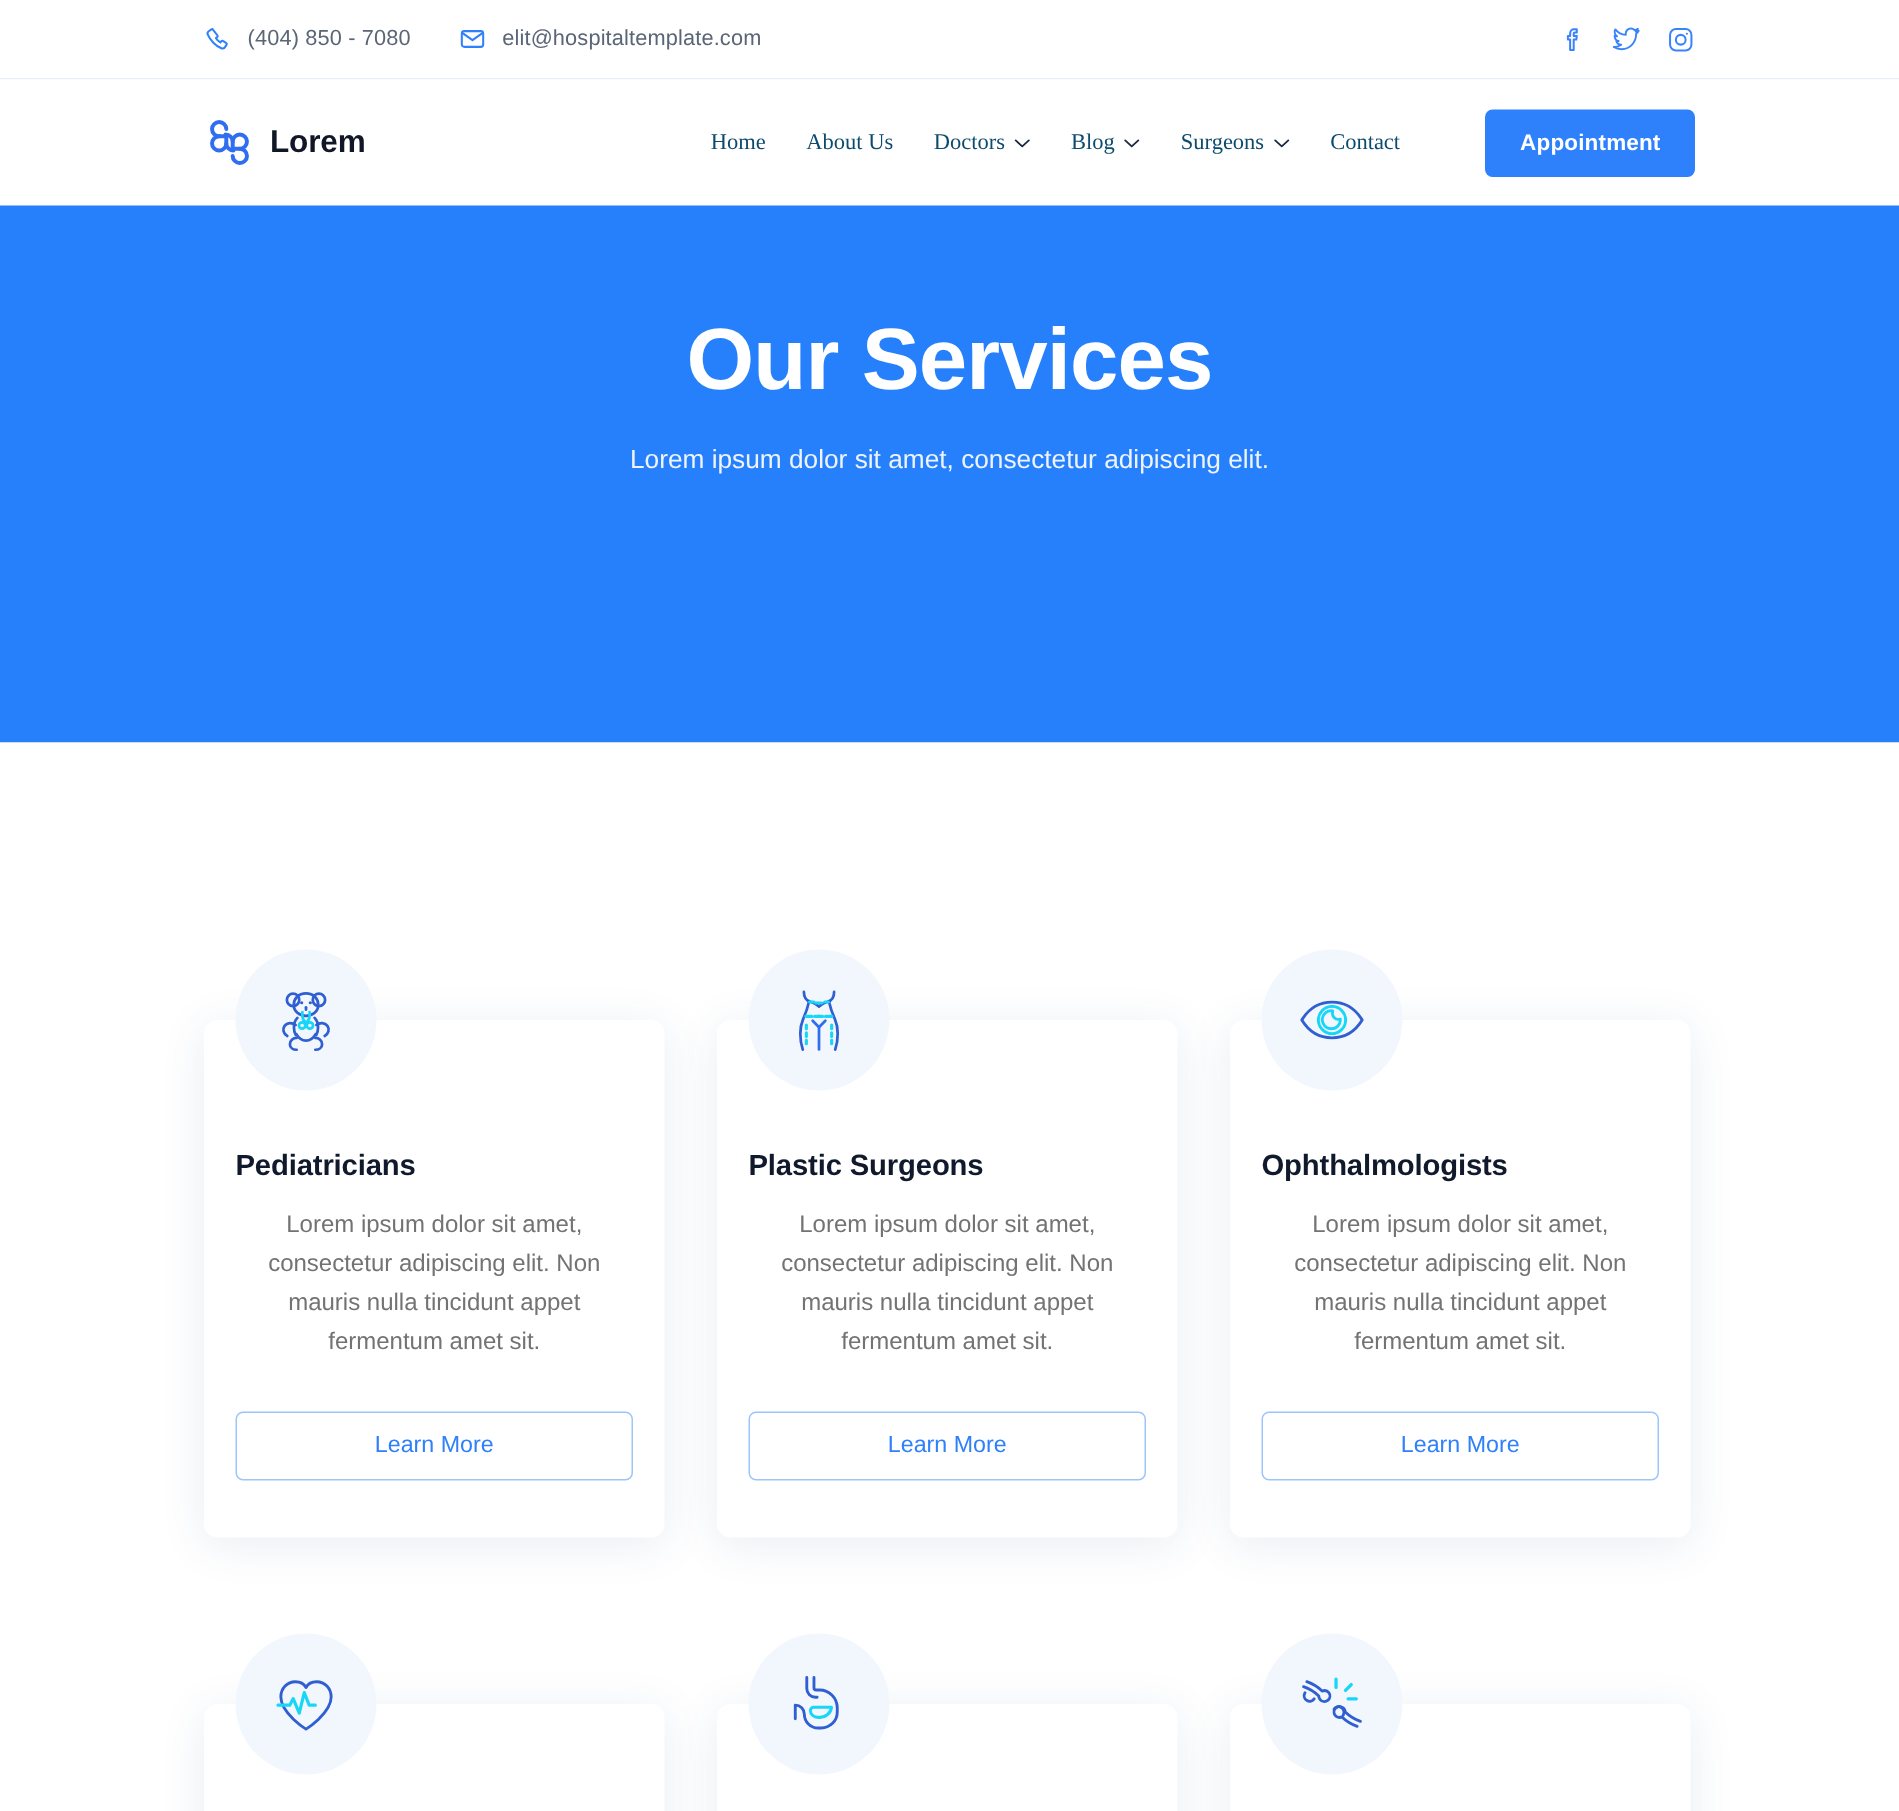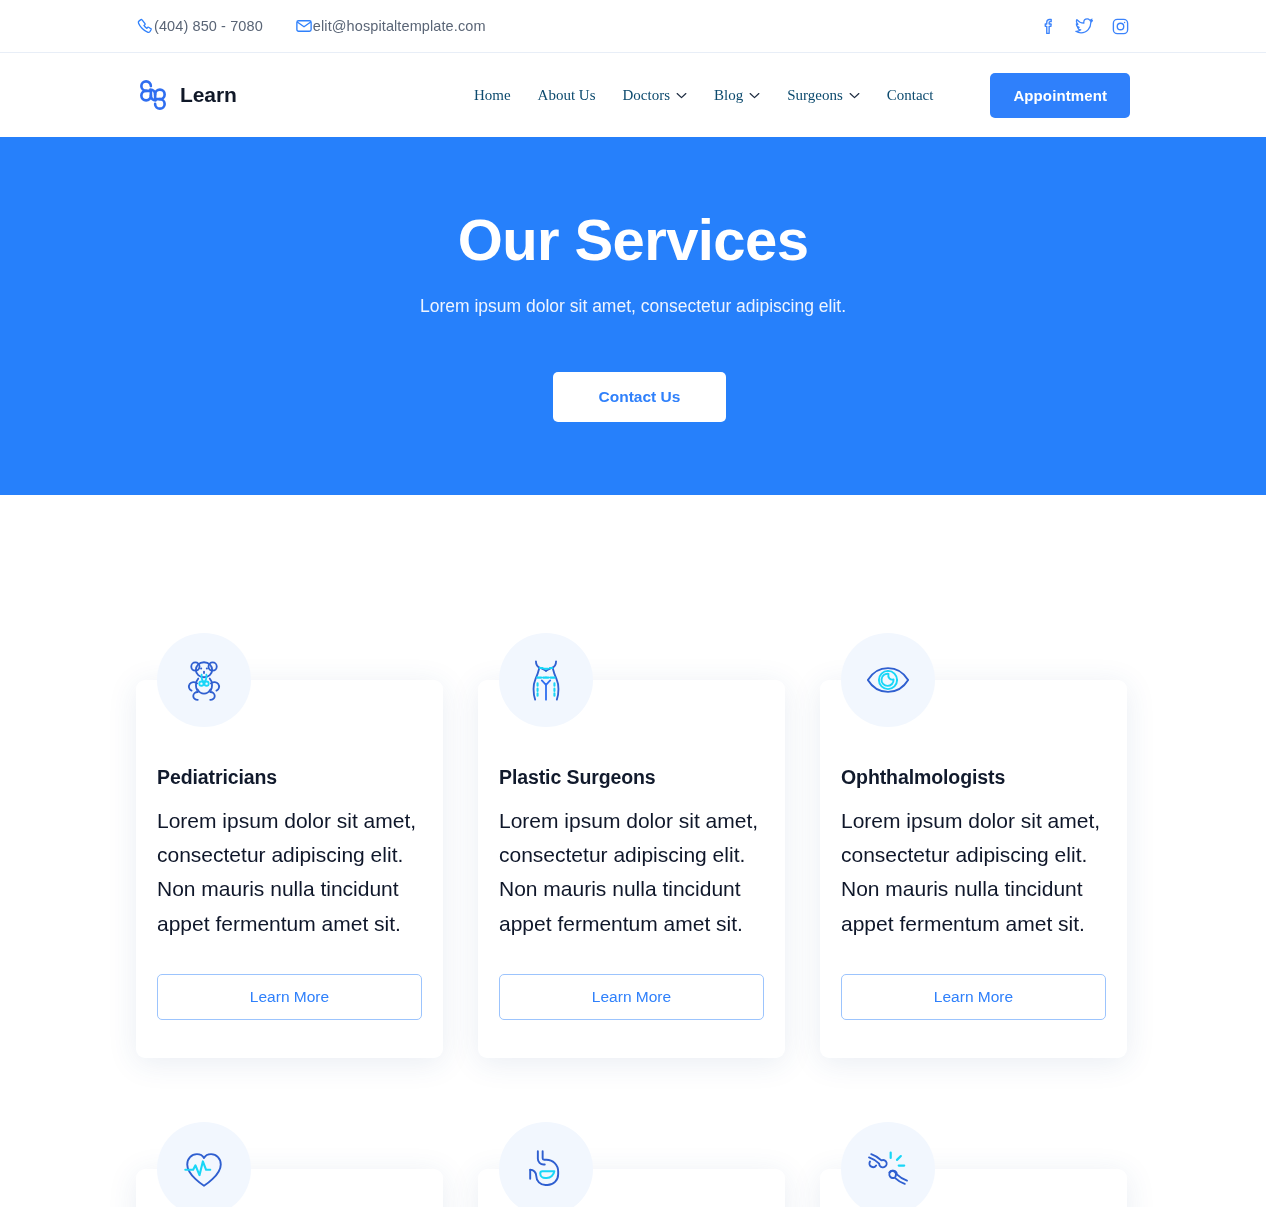--- a/index.html
+++ b/index.html
@@ -25,7 +25,7 @@
     background: #fff;
   }
   .topbar-left { display: flex; align-items: center; gap: 32px; flex: 1; }
-  .contact-item { display: flex; align-items: center; }
+  .contact-item { display: flex; align-items: center; gap: 11px; }
   .contact-item .glyph { display: flex; align-items: center; justify-content: center; width: 18px; height: 18px; color: #2f80fb; }
   .contact-item .txt { font-size: 14.5px; color: #5a6576; letter-spacing: 0.1px; }
 

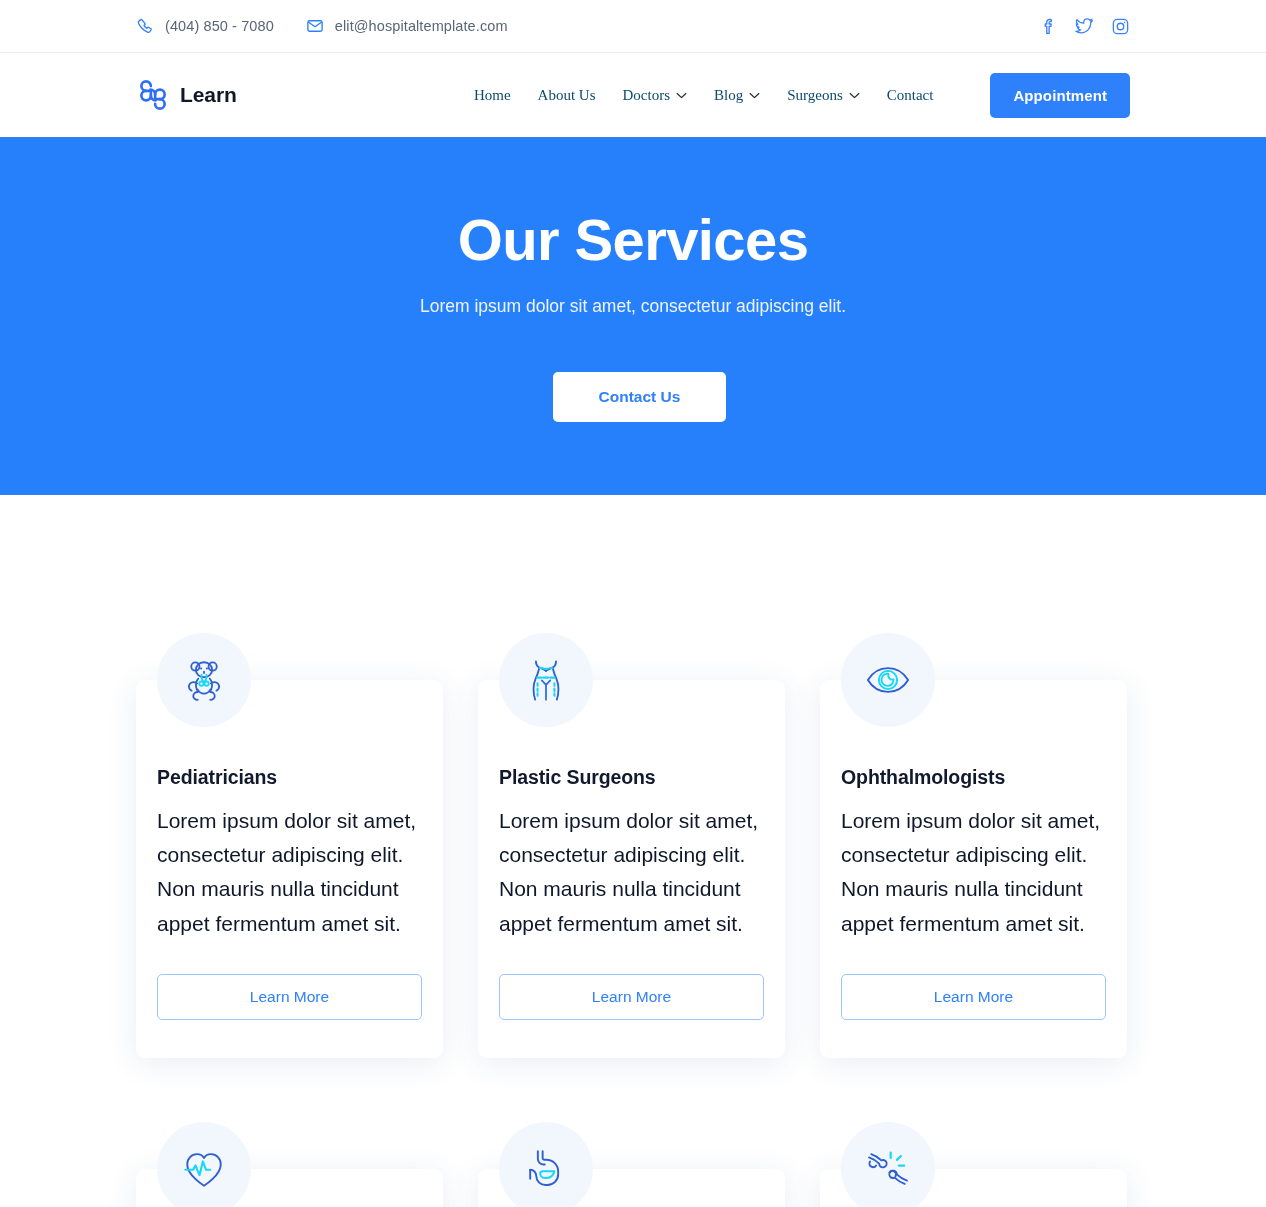--- a/index.html
+++ b/index.html
@@ -221,7 +221,7 @@
         <path d="M11.9 15.1c-3.1 0-5.6 2.5-5.6 5.6s2.5 5.6 5.6 5.6 5.6-2.5 5.6-5.6"></path>
         <path d="M28.1 24.9c3.1 0 5.6-2.5 5.6-5.6s-2.5-5.6-5.6-5.6-5.6 2.5-5.6 5.6"></path>
       </svg>
-      <span class="brand-name">Learn</span>
+      <span class="brand-name">Lorem</span>
     </div>
 
     <nav class="nav">

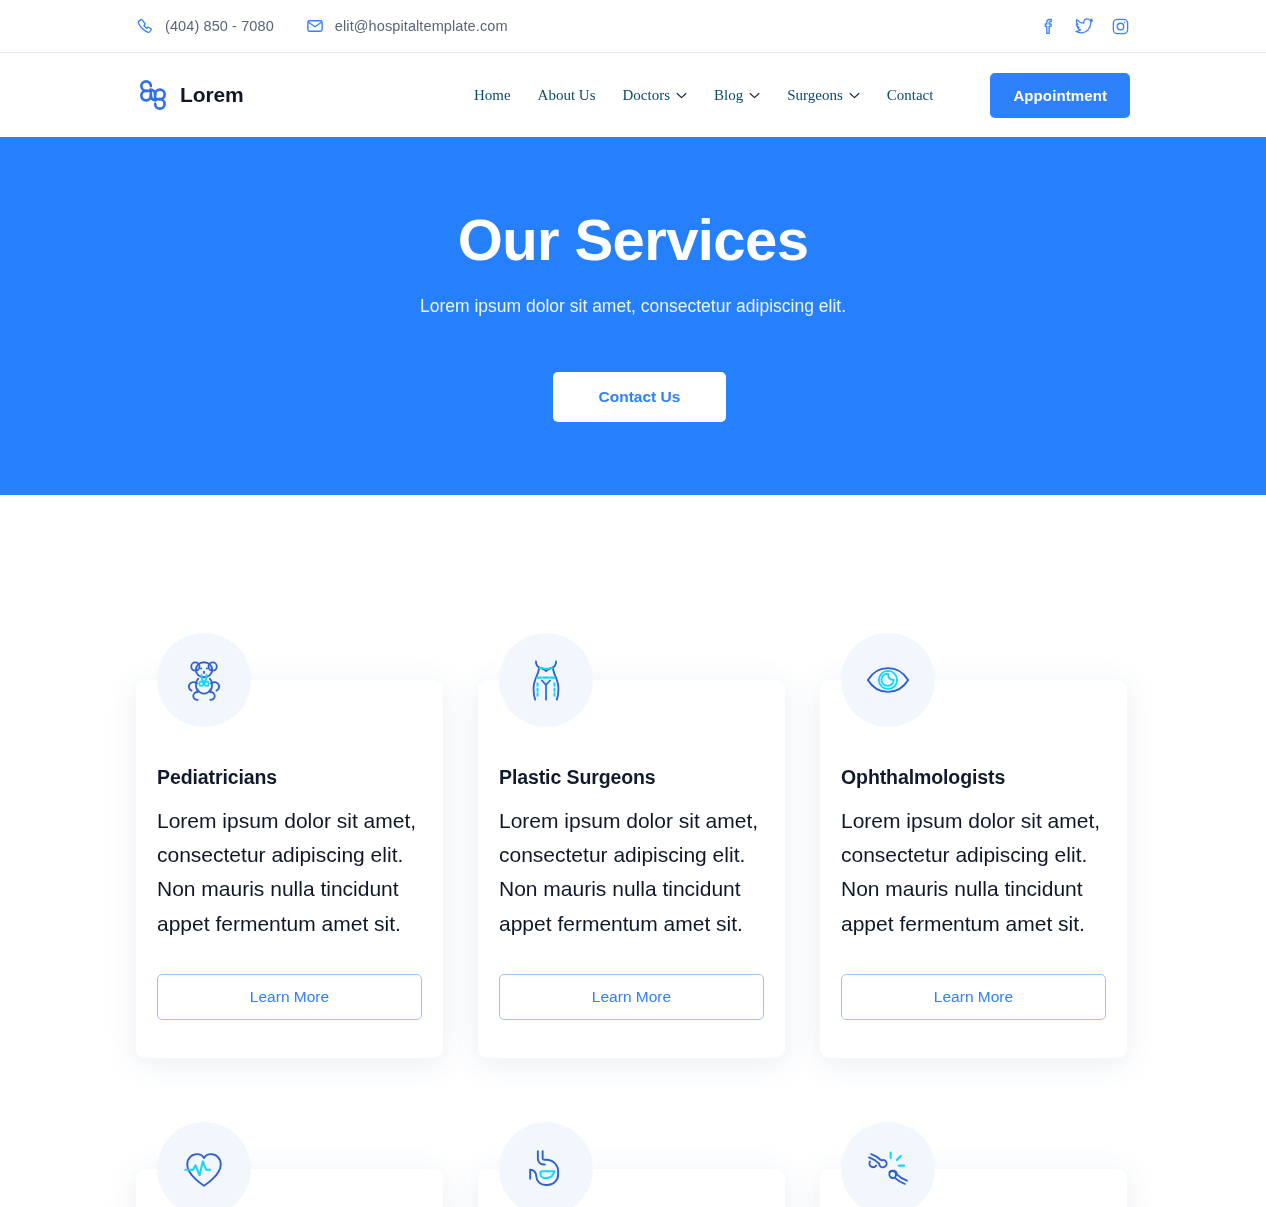--- a/index.html
+++ b/index.html
@@ -268,7 +268,6 @@
     <div class="hero-sub">
       <div>Lorem ipsum dolor sit amet, consectetur adipiscing elit.</div>
     </div>
-    <button class="btn-contact">Contact Us</button>
   </section>
 
   <section class="services">

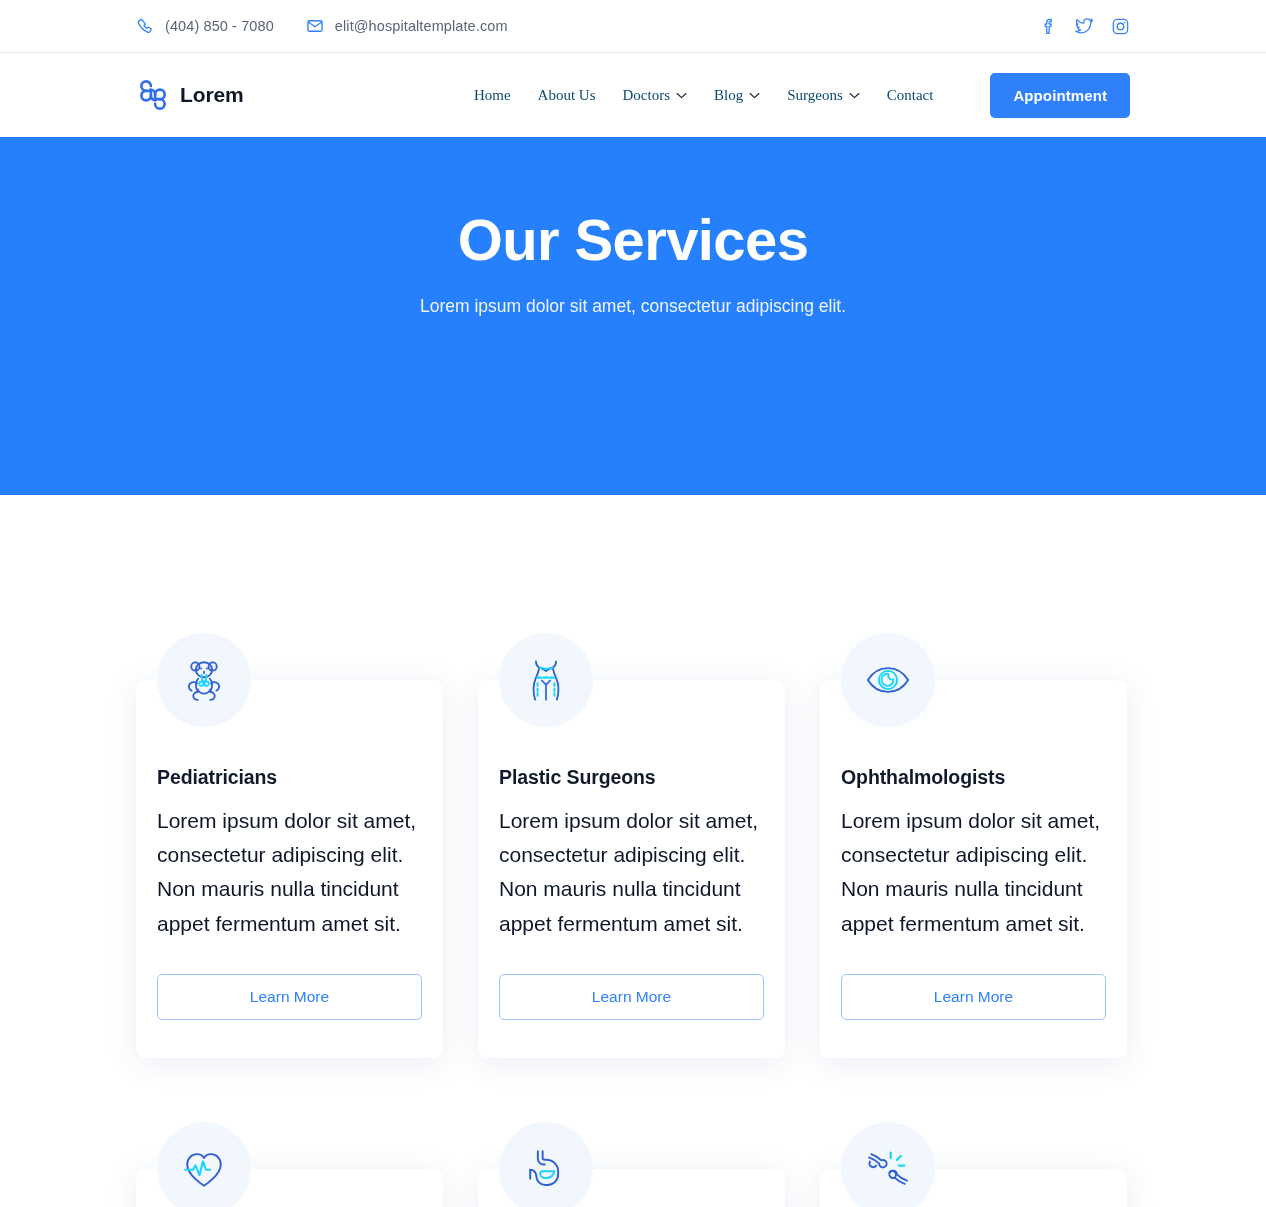--- a/index.html
+++ b/index.html
@@ -143,9 +143,10 @@
   }
   .card p {
     margin-top: 15px;
-    font-size: 21px;
+    font-size: 16px;
     line-height: 1.63;
-    color: #0f172a;
+    color: #737373;
+    text-align: center;
   }
   .btn-learn {
     display: block;

